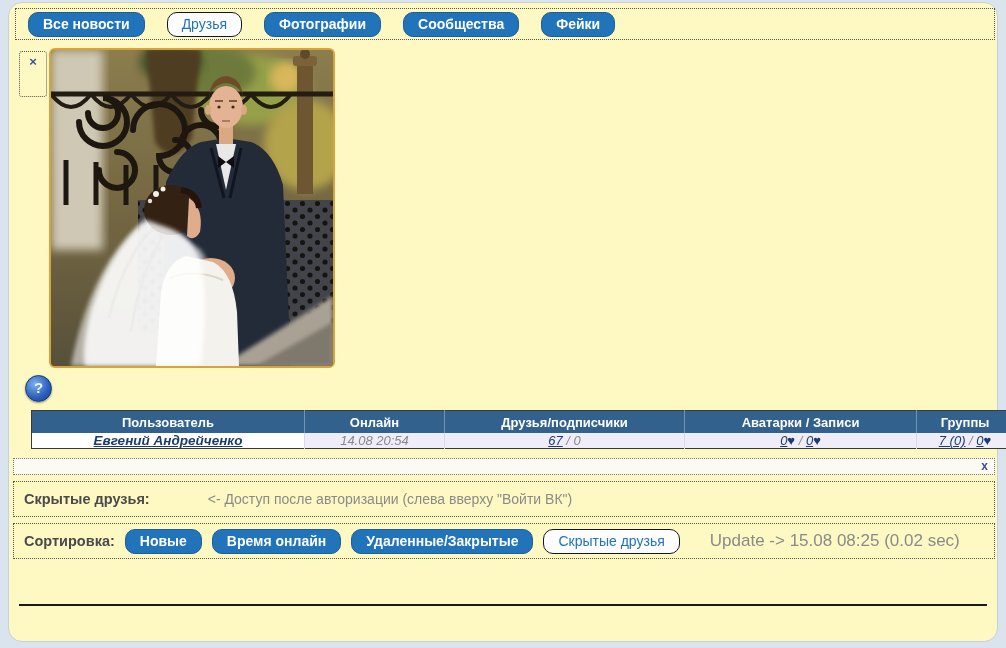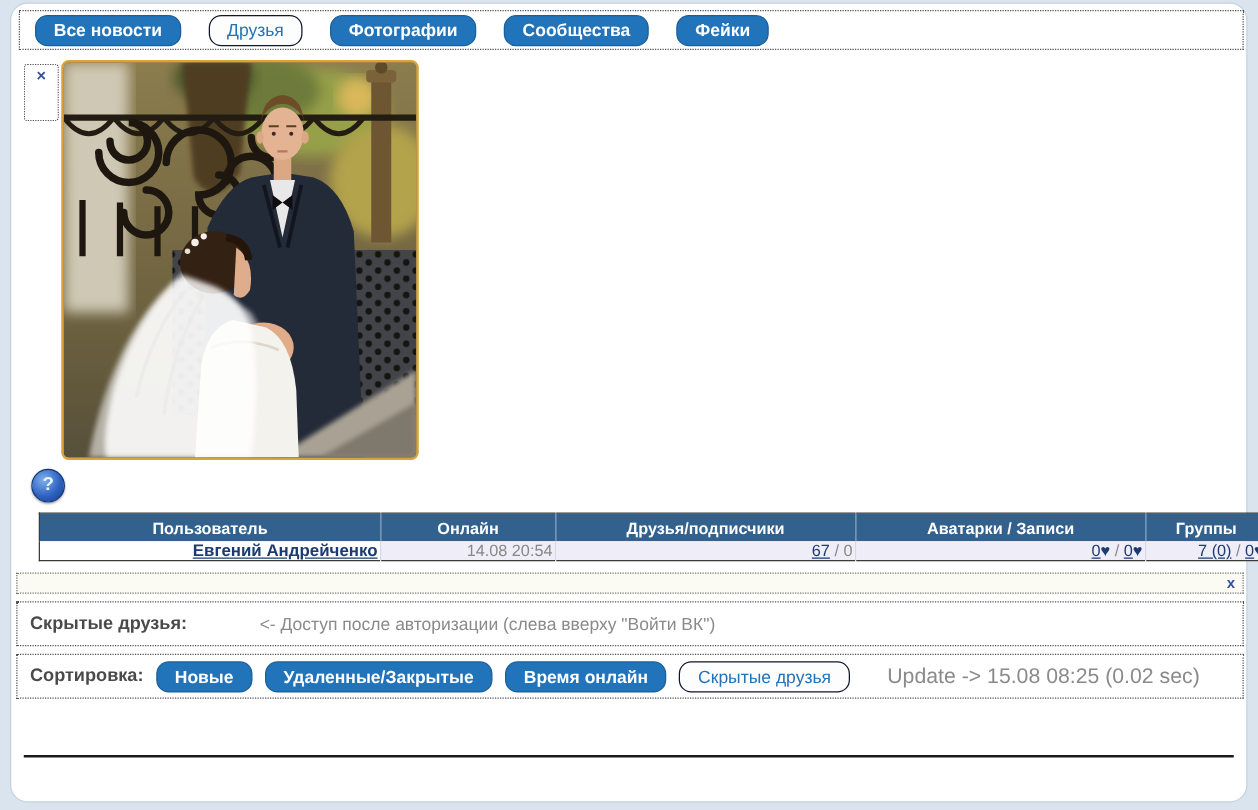--- a/index.html
+++ b/index.html
@@ -4,7 +4,7 @@
 <style>
   html,body{margin:0;padding:0;width:1006px;height:648px;background:#d9e4ee;
     font-family:"Liberation Sans","DejaVu Sans",sans-serif;overflow:hidden;}
-  .card{position:absolute;left:8px;top:2px;width:988px;height:638px;background:#ffffff;
+  .card{position:absolute;left:8px;top:2px;width:988px;height:638px;background:#fef9c3;
     border:1px solid #c5d2de;border-radius:14px;}
   
   .topnav{position:absolute;left:6px;top:5px;width:966px;height:30px;border:1px dotted #555;

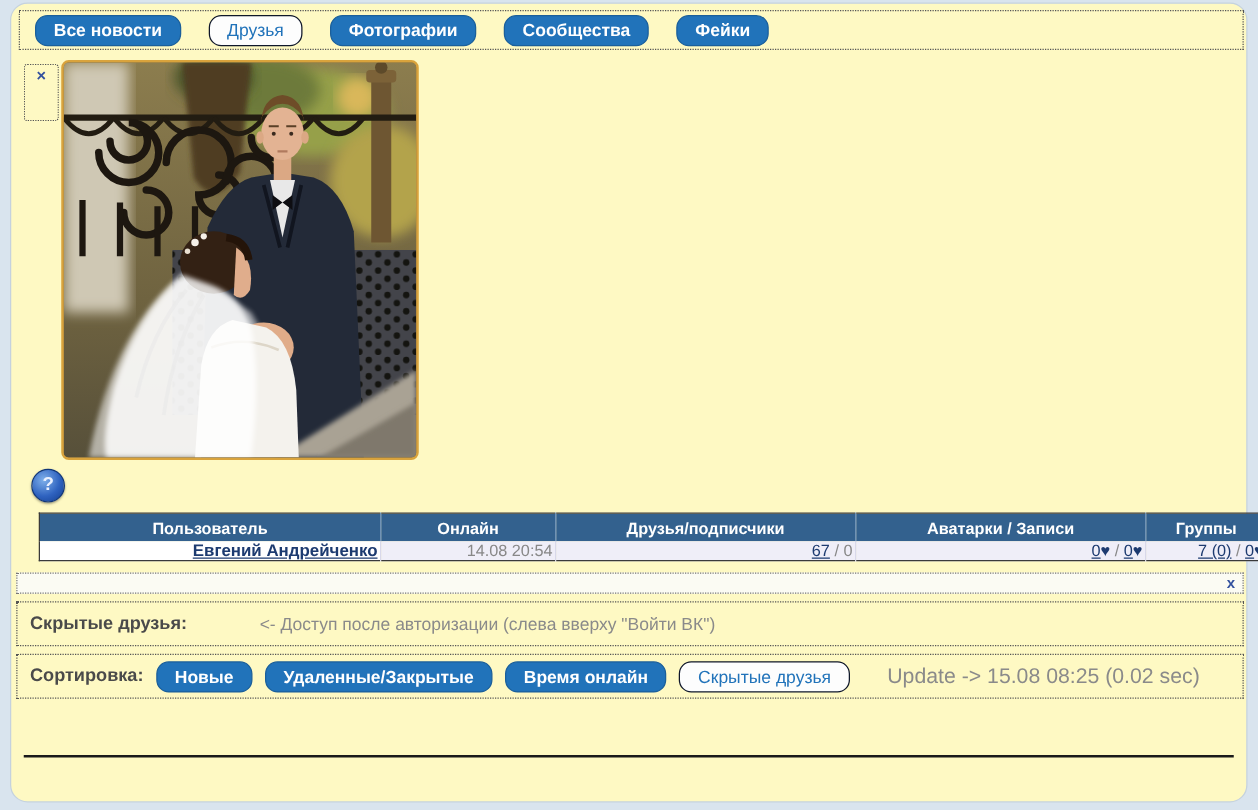--- a/index.html
+++ b/index.html
@@ -29,8 +29,8 @@
   table.usertable th{background:#33618e;color:#ffffff;font-size:13px;font-weight:bold;height:20px;
     border-left:1px solid #7193b5;padding:1px 2px;}
   table.usertable th:first-child{border-left:none;}
-  table.usertable td{font-size:13px;height:14px;text-align:right;background:#efeef8;
-    border-left:1px solid #d8d8ea;color:#888;padding:0 2px;}
+  table.usertable td{font-size:13px;height:14px;text-align:center;background:#efeef8;
+    border-left:1px solid #d8d8ea;color:#888;padding:0 2px;font-style:italic;}
   table.usertable td:first-child{background:#ffffff;border-left:none;}
   a.navlink{color:#1d3b70;text-decoration:underline;cursor:pointer;}
   a.name{font-weight:bold;font-size:13.5px;}

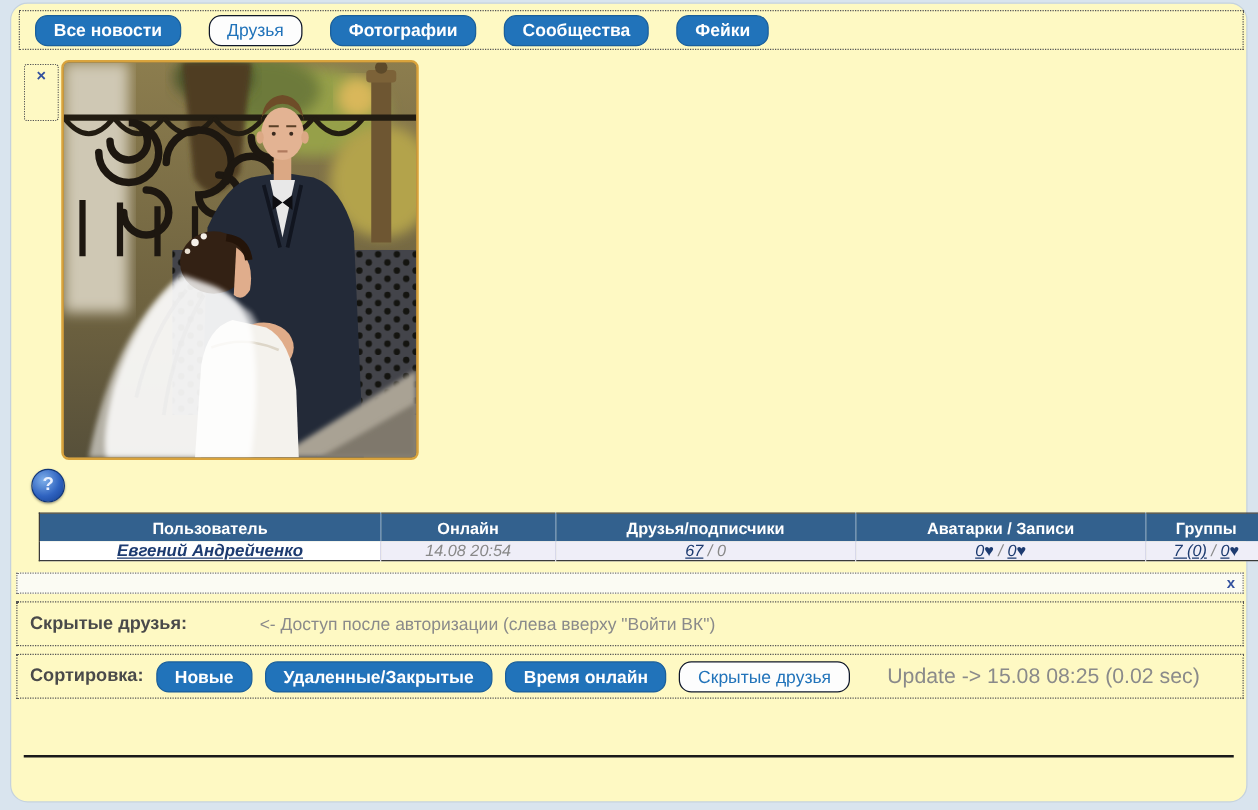--- a/index.html
+++ b/index.html
@@ -211,8 +211,8 @@
   <div class="sortbox">
     <span class="lbl">Сортировка:</span>
     <span class="btn">Новые</span>
+    <span class="btn">Время онлайн</span>
     <span class="btn">Удаленные/Закрытые</span>
-    <span class="btn">Время онлайн</span>
     <span class="btn outline">Скрытые друзья</span>
     <span class="update">Update -&gt; 15.08 08:25 (0.02 sec)</span>
   </div>

